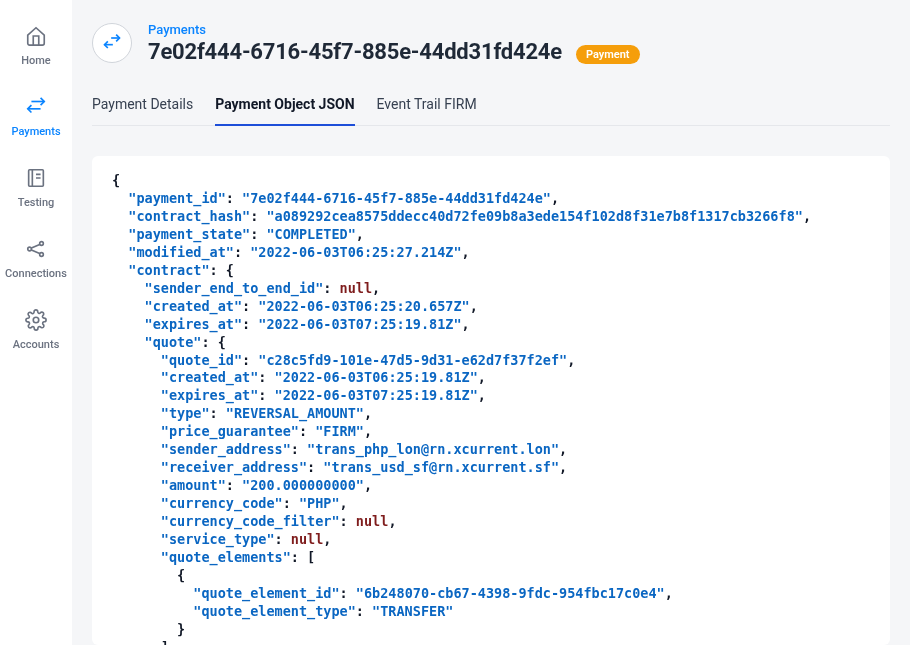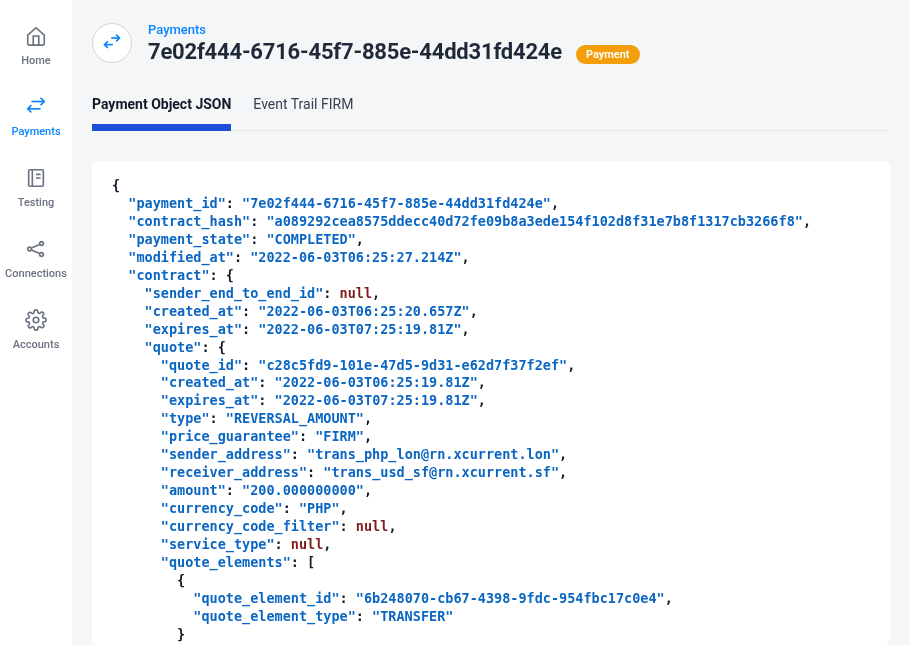--- a/index.html
+++ b/index.html
@@ -195,6 +195,7 @@
   </div>
 
   <div class="tabs">
+    <div class="tab">Payment Details</div>
     <div class="tab active">Payment Object JSON</div>
     <div class="tab">Event Trail FIRM</div>
   </div>

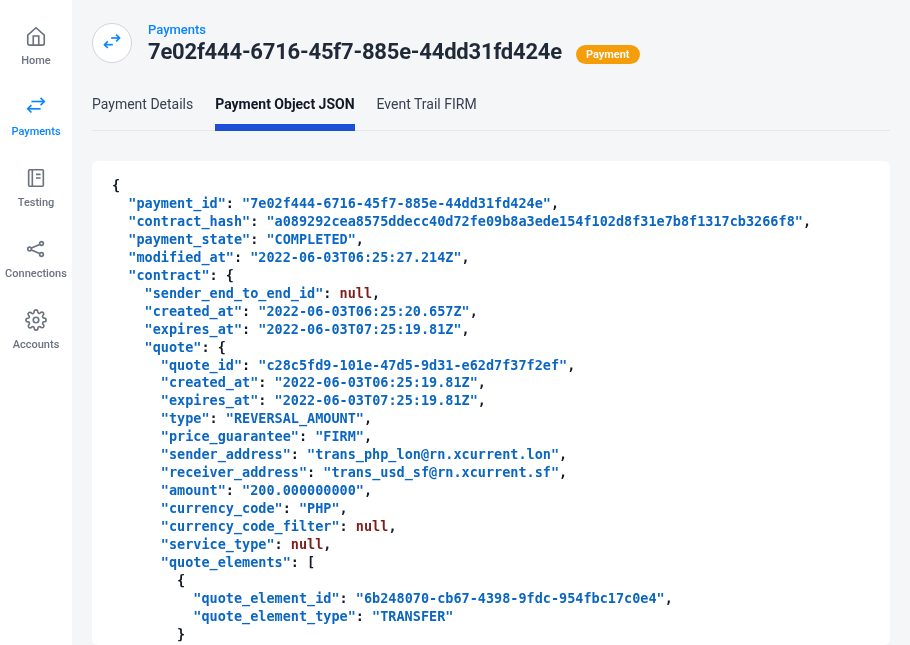--- a/index.html
+++ b/index.html
@@ -96,7 +96,7 @@
     .tab.active {
       font-weight: 700;
       color: #111827;
-      border-bottom: 7px solid #1d4ed8;
+      border-bottom: 2px solid #1d4ed8;
     }
     .card {
       background: #fff;

